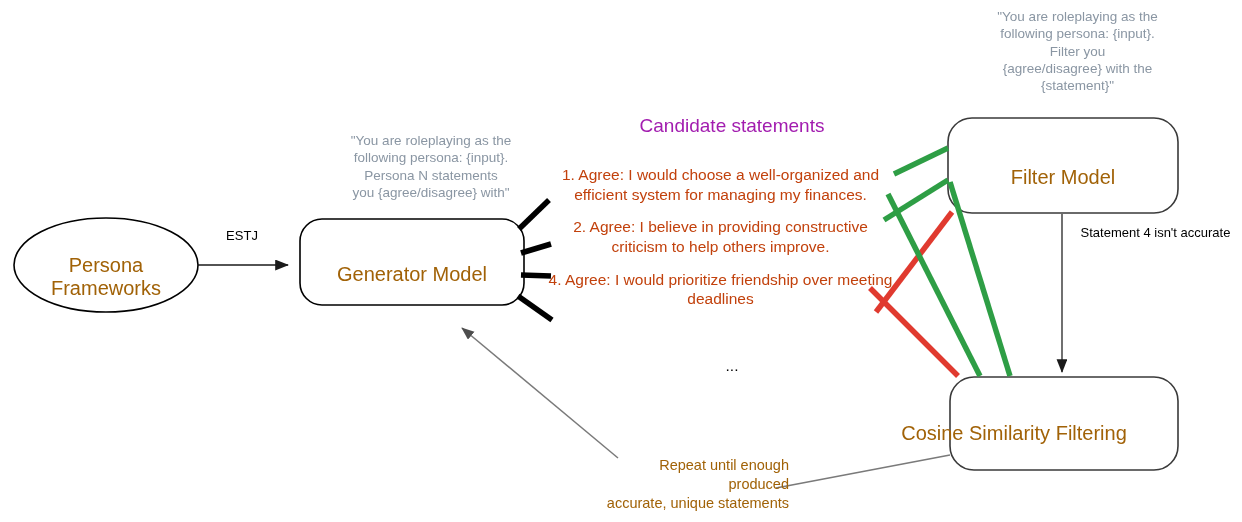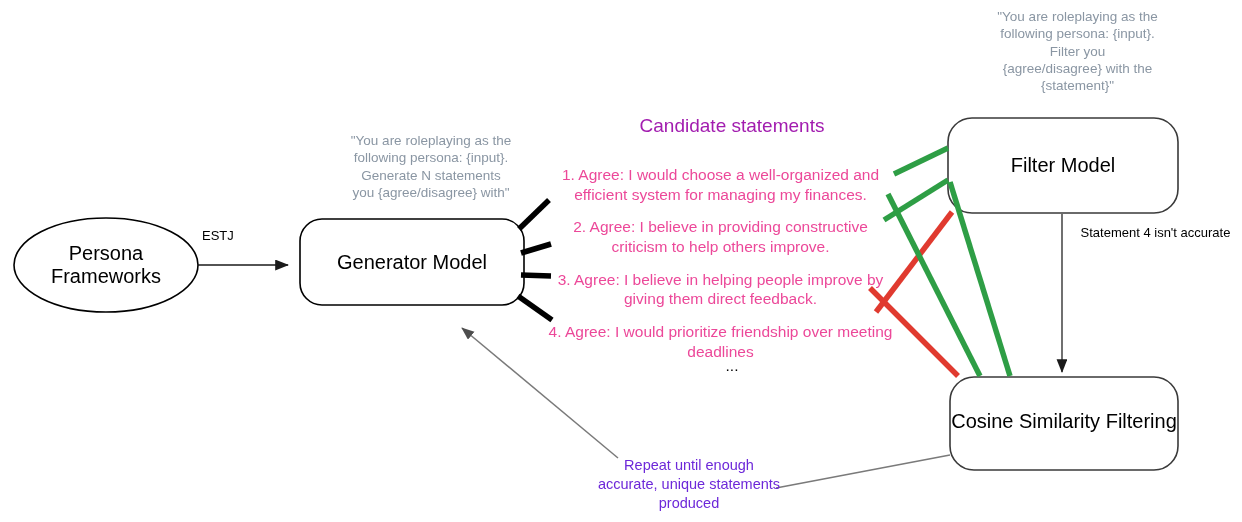--- a/index.html
+++ b/index.html
@@ -166,7 +166,7 @@
   <div class="txt prompt-note" style="left:325px; top:132px; width:212px;">
     <div>"You are roleplaying as the</div>
     <div>following persona: {input}.</div>
-    <div>Generate N statements</div>
+    <div>Persona N statements</div>
     <div>you {agree/disagree} with"</div>
   </div>
 

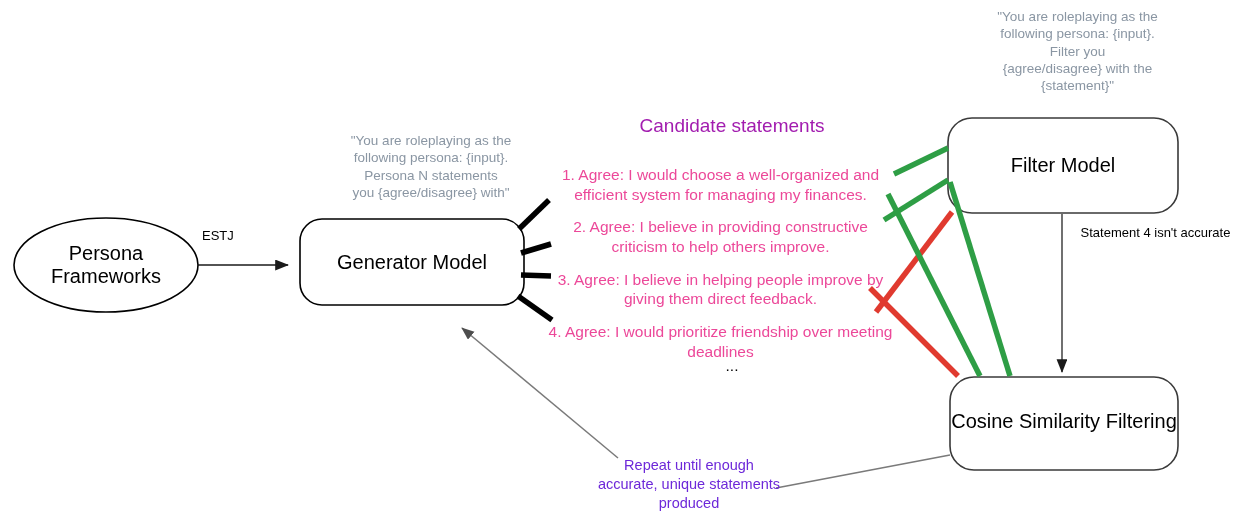--- a/index.html
+++ b/index.html
@@ -76,7 +76,7 @@
   }
   #statement-list li {
     font-size: 15.5px;
-    color: #ec4899;
+    color: #c2410c;
     line-height: 1.27;
     text-align: center;
     margin-bottom: 13px;

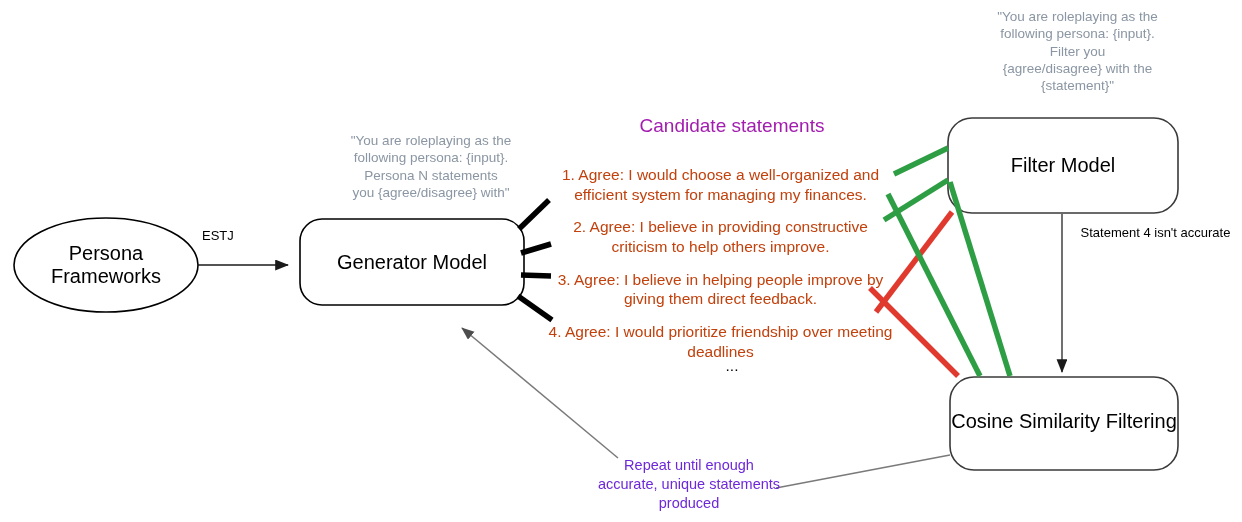--- a/index.html
+++ b/index.html
@@ -41,7 +41,8 @@
     justify-content: center;
     text-align: center;
     font-size: 20px;
-    color: #000000;
+    color: #a16207;
+    margin-top: 12px;
   }
   .edge-label {
     position: absolute;

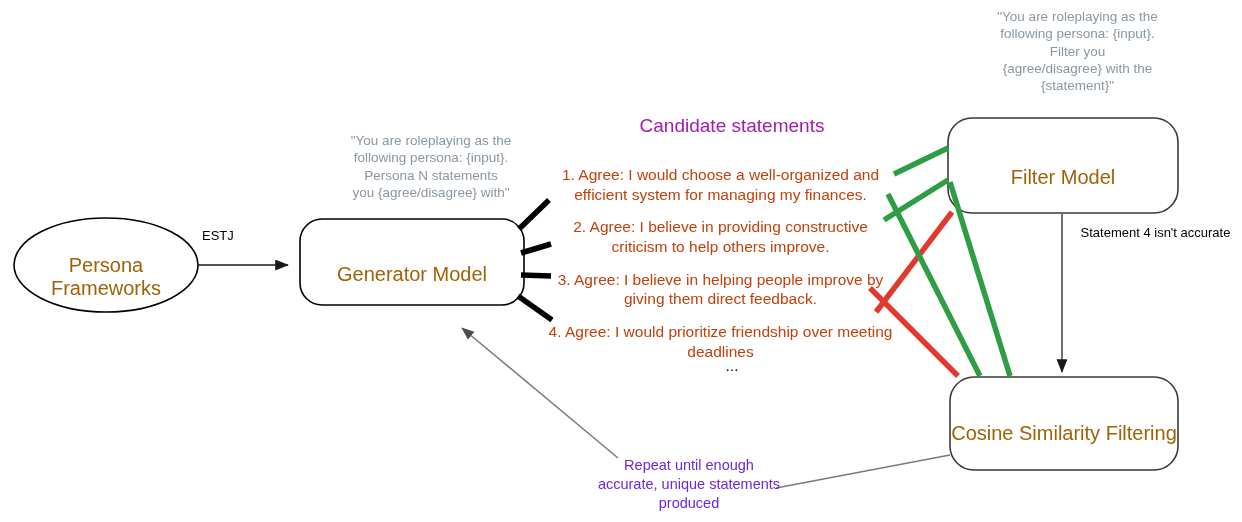--- a/index.html
+++ b/index.html
@@ -48,7 +48,7 @@
     position: absolute;
     font-size: 13px;
     color: #000000;
-    text-align: left;
+    text-align: center;
   }
   .small-caption {
     position: absolute;

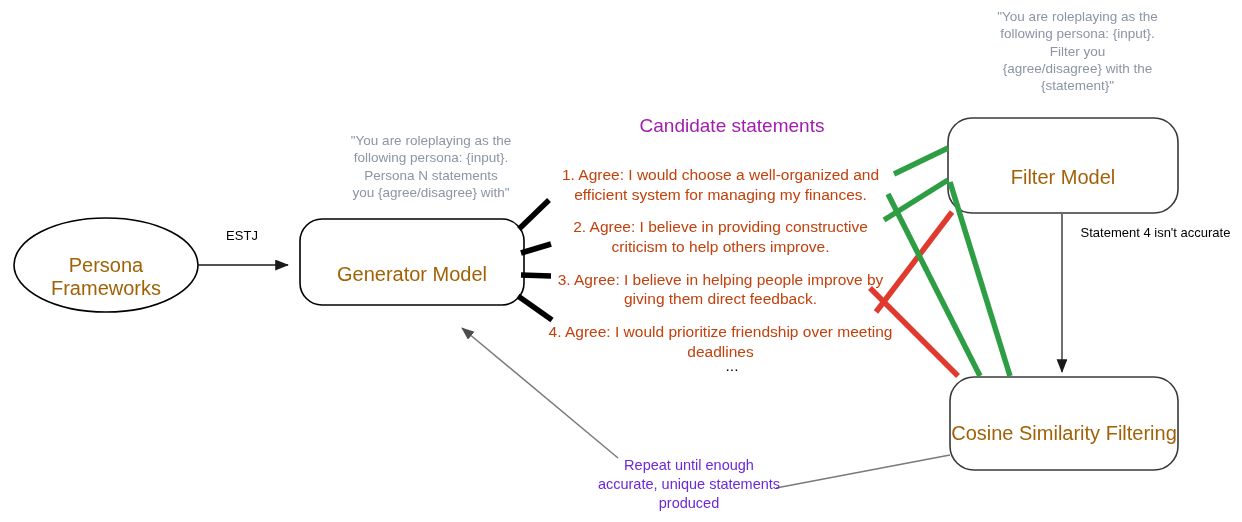--- a/index.html
+++ b/index.html
@@ -191,10 +191,6 @@
       <span>Agree: I believe in providing constructive criticism to help others improve.</span>
     </li>
     <li>
-      <span>3.</span>
-      <span>Agree: I believe in helping people improve by giving them direct feedback.</span>
-    </li>
-    <li>
       <span>4.</span>
       <span>Agree: I would prioritize friendship over meeting deadlines</span>
     </li>

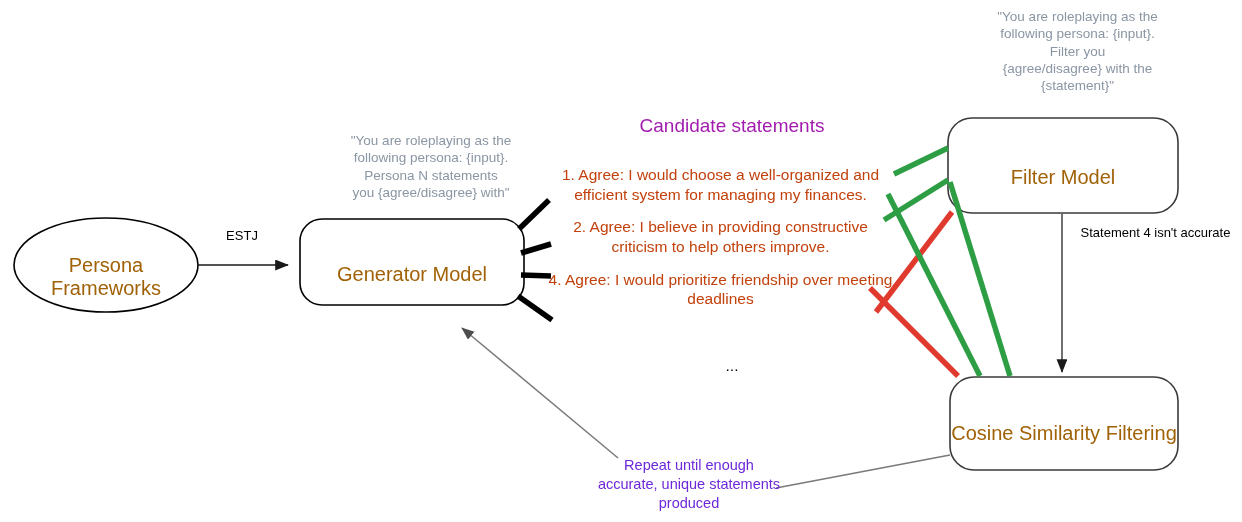--- a/index.html
+++ b/index.html
@@ -151,7 +151,7 @@
 
   <div class="node-label" style="left:948px; top:118px; width:230px; height:95px;">Filter Model</div>
 
-  <div class="node-label" style="left:950px; top:377px; width:228px; height:89px;">Cosine Similarity Filtering</div>
+  <div class="node-label" style="left:900px; top:377px; width:228px; height:89px;">Cosine Similarity Filtering</div>
 
   <div class="edge-label" style="left:202px; top:228px; width:80px;">ESTJ</div>
 

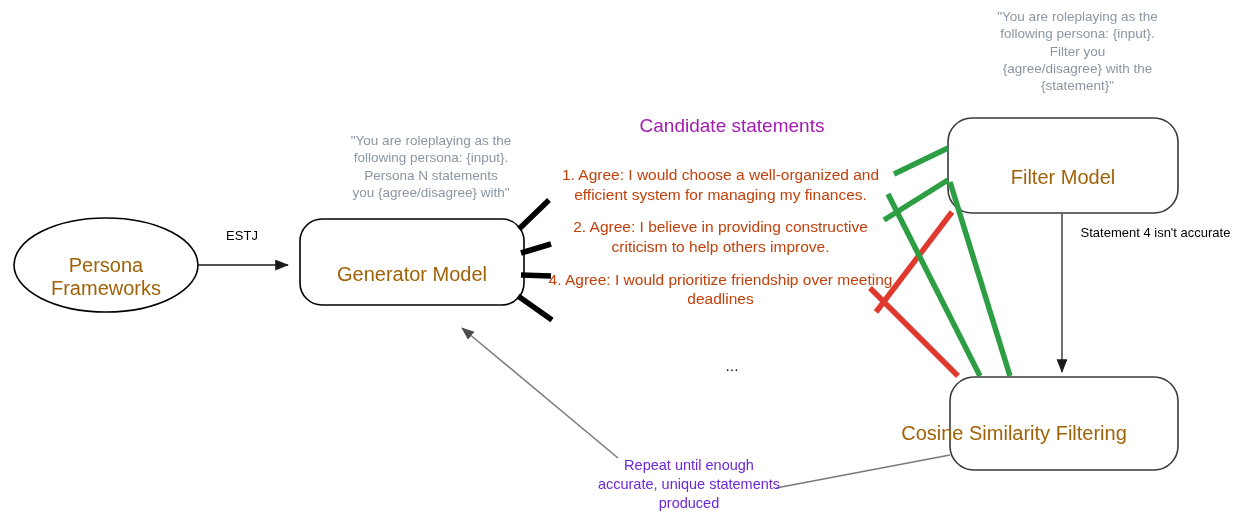--- a/index.html
+++ b/index.html
@@ -53,8 +53,8 @@
   .small-caption {
     position: absolute;
     font-size: 13.5px;
-    color: #6d28d9;
-    text-align: center;
+    color: #a16207;
+    text-align: right;
     line-height: 1.3;
   }
   #statements-title {

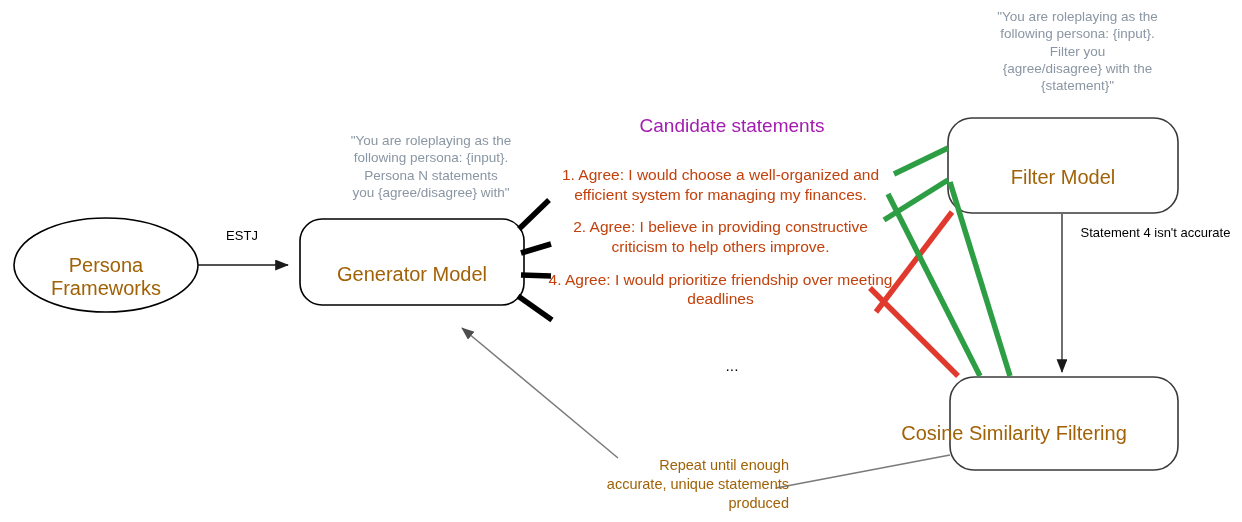--- a/index.html
+++ b/index.html
@@ -160,8 +160,8 @@
 
   <div class="small-caption" style="left:589px; top:456px; width:200px; font-size:14.5px;">
     <div>Repeat until enough</div>
+    <div>produced</div>
     <div>accurate, unique statements</div>
-    <div>produced</div>
   </div>
 
   <div class="txt prompt-note" style="left:325px; top:132px; width:212px;">

